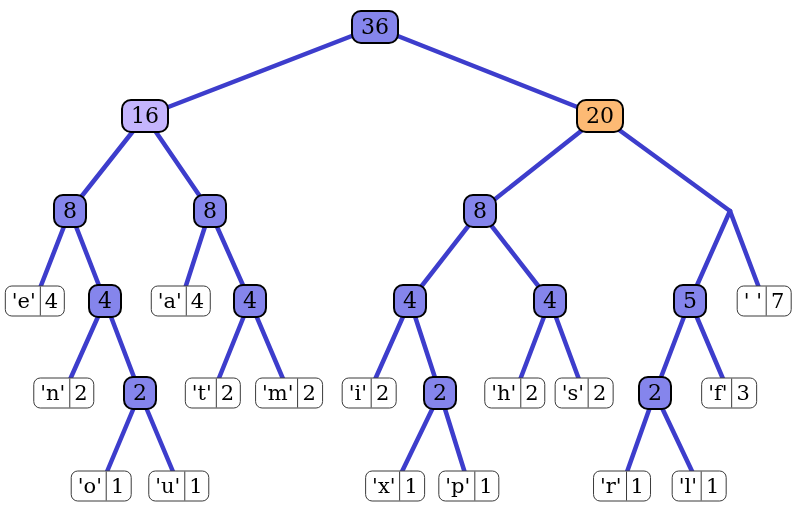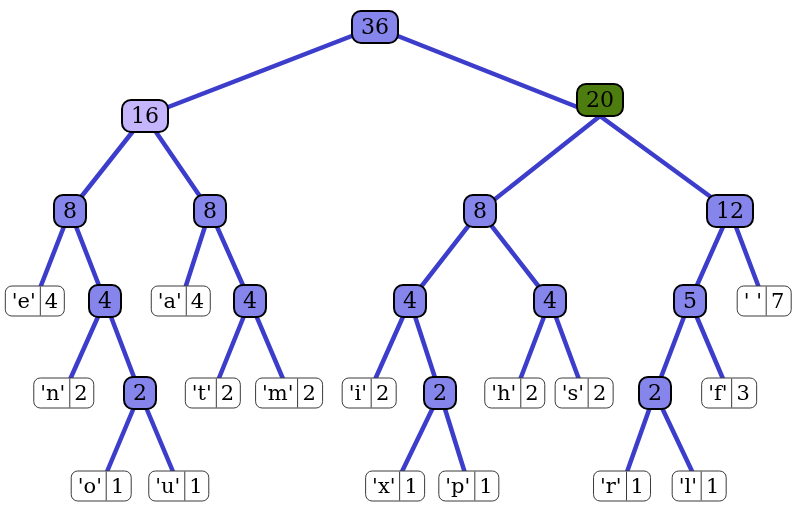--- a/index.html
+++ b/index.html
@@ -104,7 +104,7 @@
   <div class="nodes-layer">
       <div class="inode" style="left: 375px; top: 27px; background: rgb(133, 133, 236); border-color: rgb(0, 0, 0);">36</div>
       <div class="inode" style="left: 145px; top: 116px; background: #c4b5fd; border-color: rgb(0, 0, 0);">16</div>
-      <div class="inode" style="left: 600px; top: 100px; background: #4d7c0f; border-color: rgb(0, 0, 0);">20</div>
+      <div class="inode" style="left: 600px; top: 116px; background: #fdba74; border-color: rgb(0, 0, 0);">20</div>
       <div class="inode" style="left: 70px; top: 211px; background: rgb(133, 133, 236); border-color: rgb(0, 0, 0);">8</div>
       <div class="inode" style="left: 210px; top: 211px; background: rgb(133, 133, 236); border-color: rgb(0, 0, 0);">8</div>
       <div class="inode" style="left: 480px; top: 211px; background: rgb(133, 133, 236); border-color: rgb(0, 0, 0);">8</div>

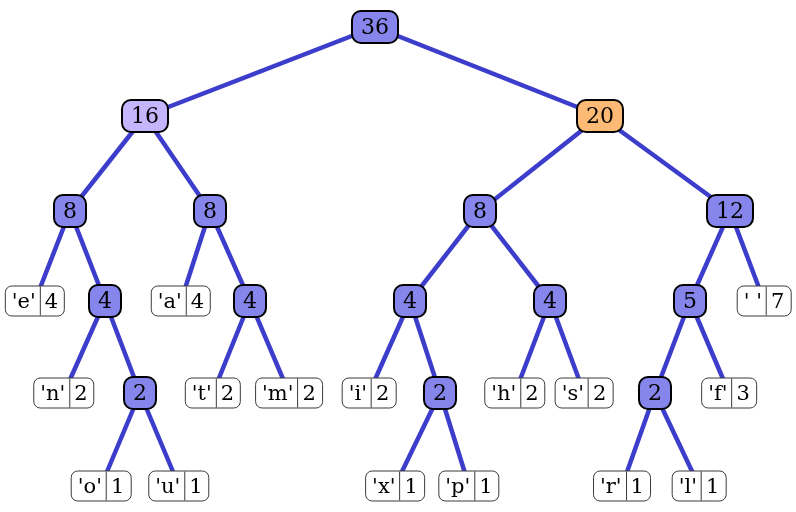--- a/index.html
+++ b/index.html
@@ -108,7 +108,6 @@
       <div class="inode" style="left: 70px; top: 211px; background: rgb(133, 133, 236); border-color: rgb(0, 0, 0);">8</div>
       <div class="inode" style="left: 210px; top: 211px; background: rgb(133, 133, 236); border-color: rgb(0, 0, 0);">8</div>
       <div class="inode" style="left: 480px; top: 211px; background: rgb(133, 133, 236); border-color: rgb(0, 0, 0);">8</div>
-      <div class="inode" style="left: 730px; top: 211px; background: rgb(133, 133, 236); border-color: rgb(0, 0, 0);">12</div>
       <div class="leaf" style="left: 35px; top: 301px; background: rgb(255, 255, 255);">
         <span class="ch">'e'</span>
         <span class="ct">4</span>

